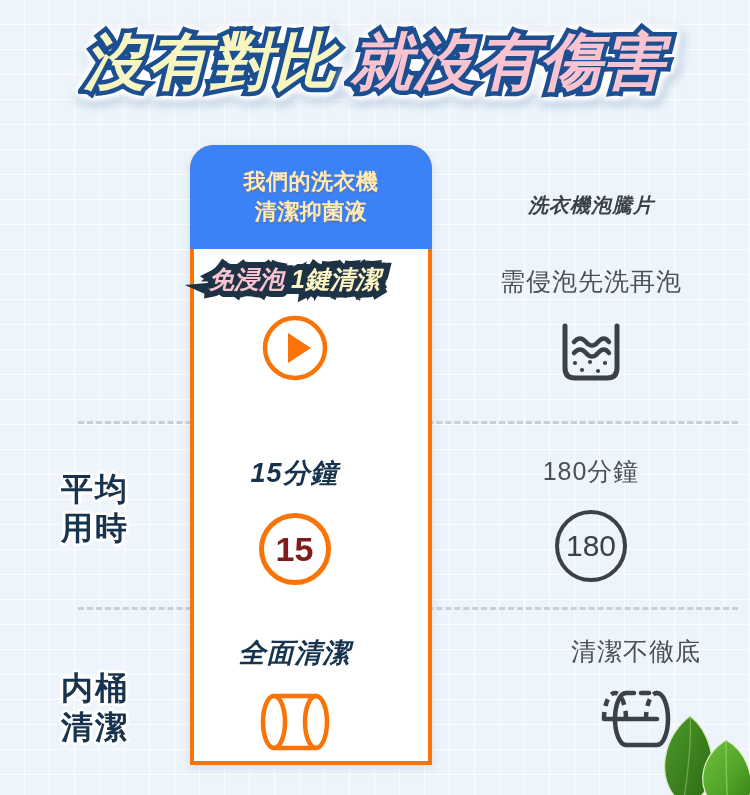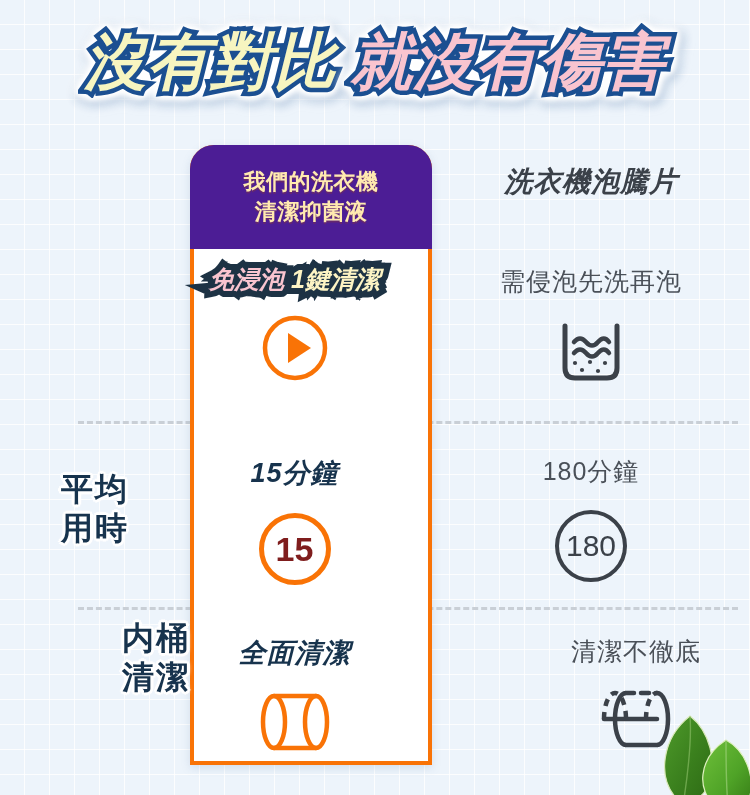--- a/index.html
+++ b/index.html
@@ -60,7 +60,7 @@
   #hi-head{
     position:absolute;left:-4px;top:-4px;width:242px;height:104px;
     box-sizing:border-box;
-    background:#4c1d95;
+    background:#3b82f6;
     border-top-left-radius:24px;border-top-right-radius:24px;
     display:flex;flex-direction:column;align-items:center;justify-content:center;
     color:#ffeab0;

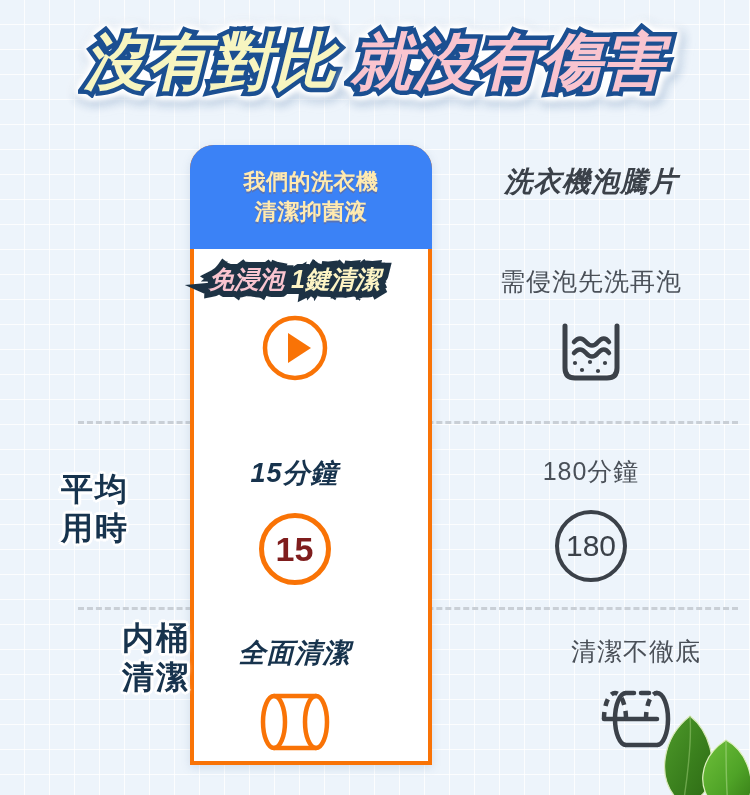--- a/index.html
+++ b/index.html
@@ -70,10 +70,10 @@
   }
   
   #rival-head{
-    position:absolute;left:432px;top:9px;width:318px;height:56px;
+    position:absolute;left:432px;top:32px;width:318px;height:56px;
     display:flex;align-items:center;justify-content:center;
     color:#3b4149;
-    font-size:28px;font-weight:bold;font-style:italic;
+    font-size:20px;font-weight:bold;font-style:italic;
     letter-spacing:1px;
   }
 

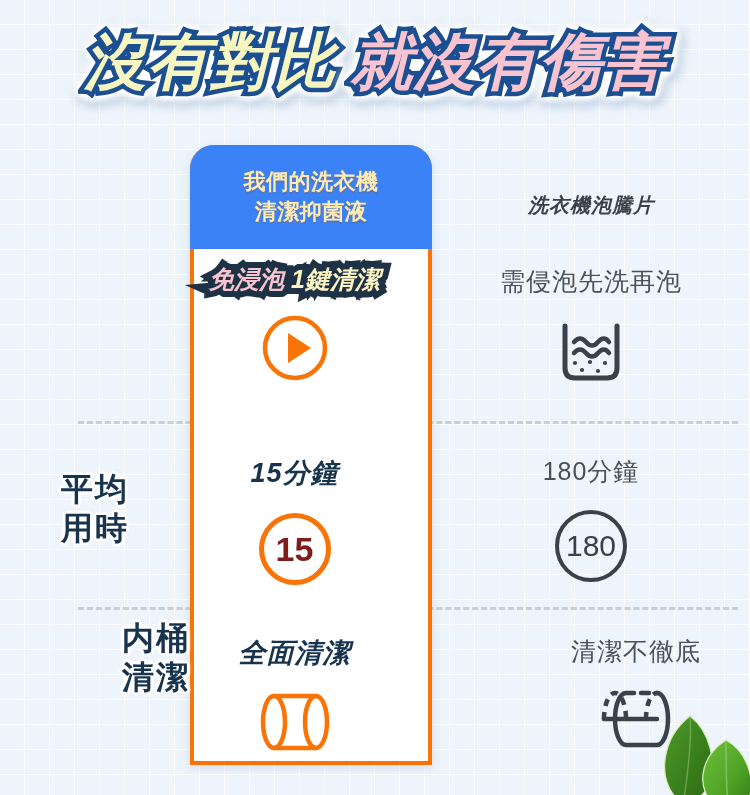--- a/index.html
+++ b/index.html
@@ -91,7 +91,7 @@
   }
   #label-1{top:140px;}
   #label-2{top:325px;}
-  #label-3{top:474px;text-align:right;}
+  #label-3{top:524px;}
 
   
   .divider{

